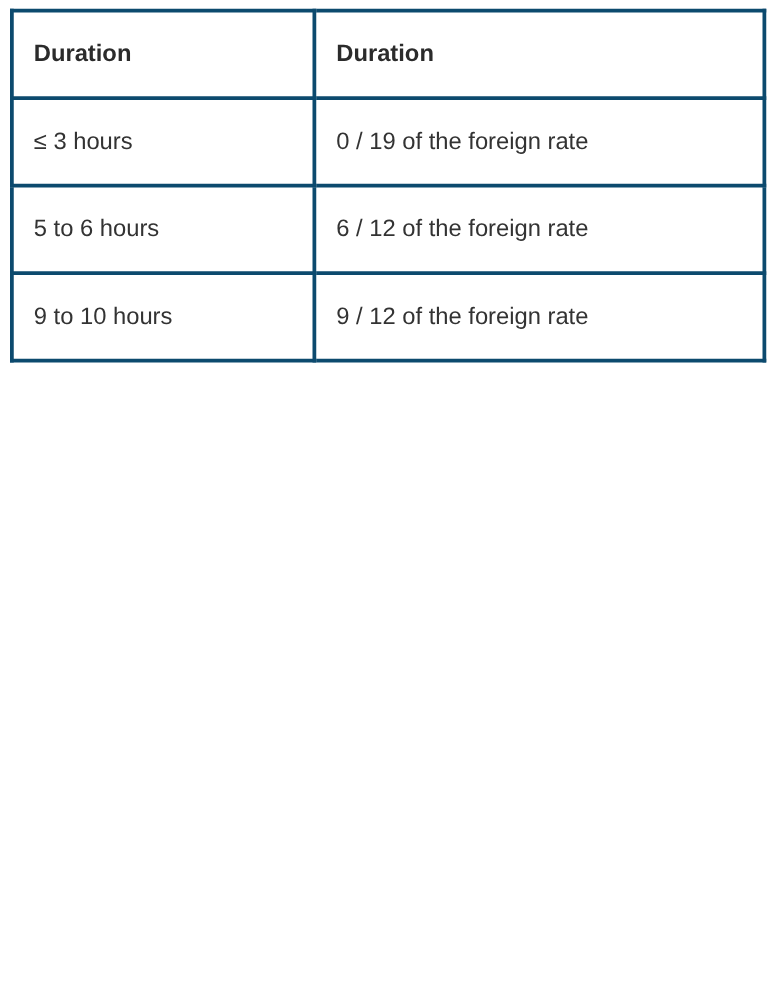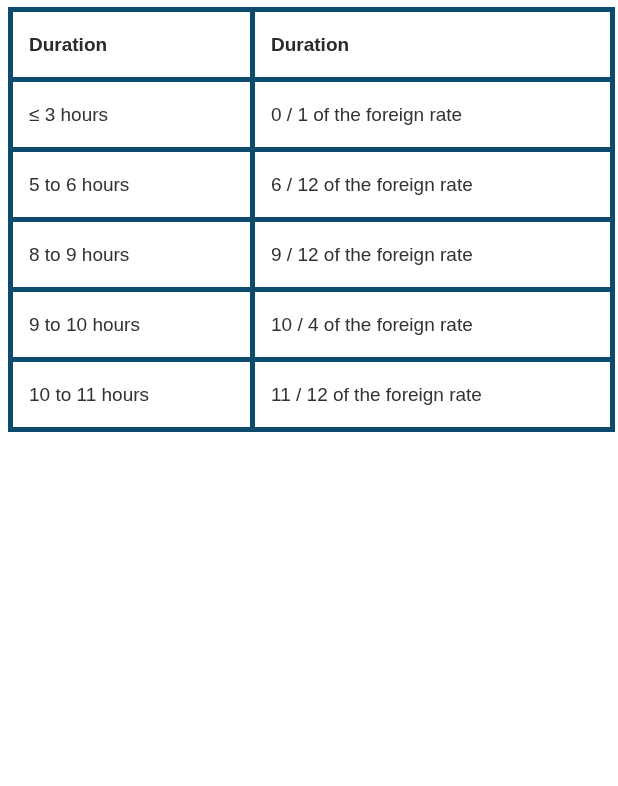--- a/index.html
+++ b/index.html
@@ -38,7 +38,7 @@
 
   table.rate-table th,
   table.rate-table td {
-    border: 5px solid #0c4a6e;
+    border: 3px solid #0c4a6e;
     height: 70px;
     box-sizing: border-box;
     padding: 0 16px;

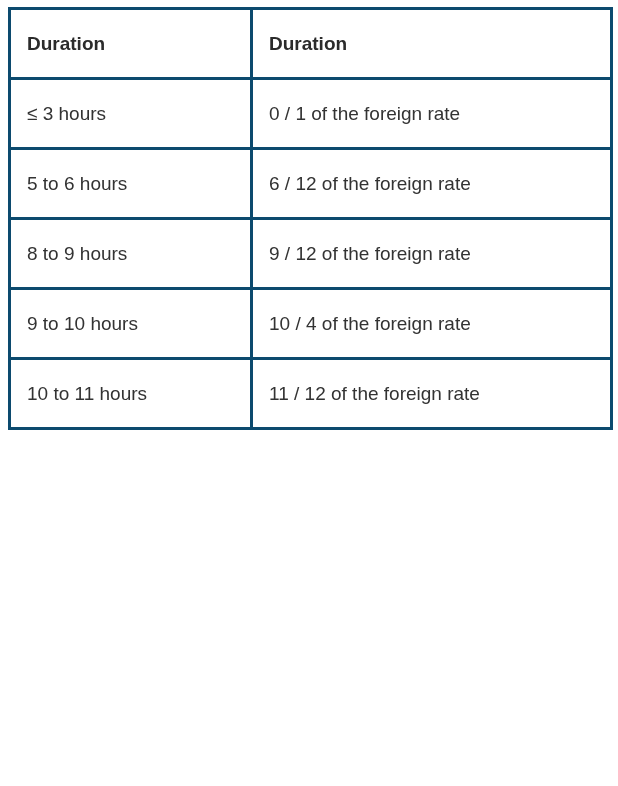--- a/index.html
+++ b/index.html
@@ -76,7 +76,7 @@
       <tbody id="table-body">
           <tr>
             <td>≤ 3 hours</td>
-            <td>0 / 1 of the foreign rate</td>
+            <td>0 / 19 of the foreign rate</td>
           </tr>
           <tr>
             <td>5 to 6 hours</td>

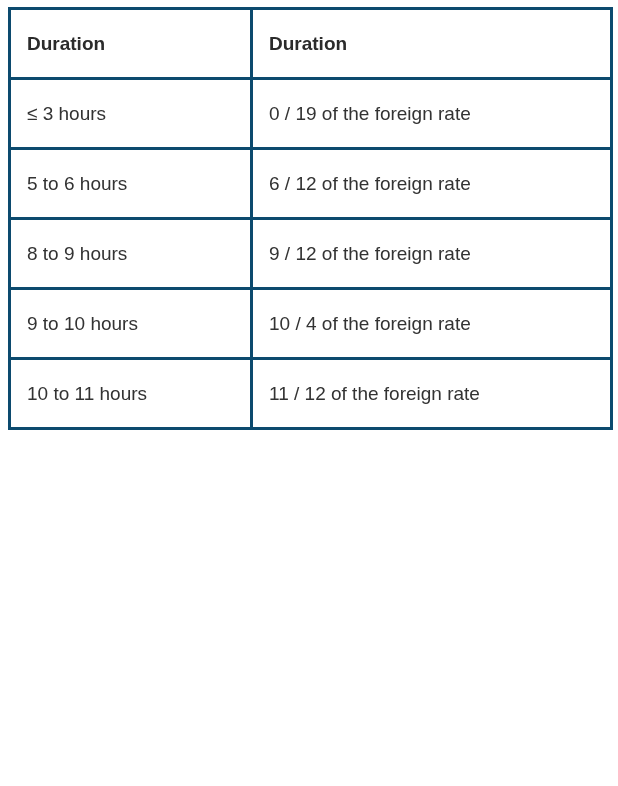--- a/index.html
+++ b/index.html
@@ -83,10 +83,6 @@
             <td>6 / 12 of the foreign rate</td>
           </tr>
           <tr>
-            <td>8 to 9 hours</td>
-            <td>9 / 12 of the foreign rate</td>
-          </tr>
-          <tr>
             <td>9 to 10 hours</td>
             <td>10 / 4 of the foreign rate</td>
           </tr>

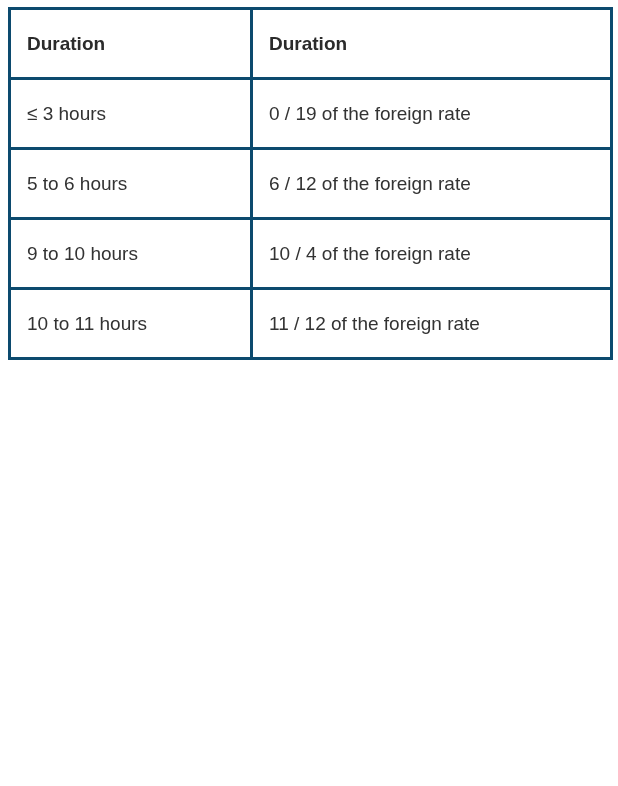--- a/index.html
+++ b/index.html
@@ -84,7 +84,7 @@
           </tr>
           <tr>
             <td>9 to 10 hours</td>
-            <td>10 / 4 of the foreign rate</td>
+            <td>9 / 12 of the foreign rate</td>
           </tr>
           <tr>
             <td>10 to 11 hours</td>

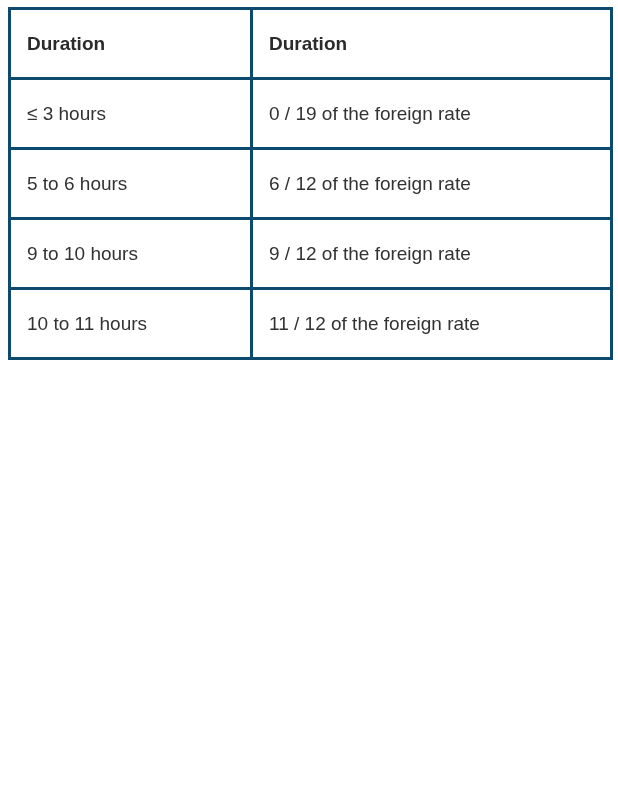--- a/index.html
+++ b/index.html
@@ -86,10 +86,6 @@
             <td>9 to 10 hours</td>
             <td>9 / 12 of the foreign rate</td>
           </tr>
-          <tr>
-            <td>10 to 11 hours</td>
-            <td>11 / 12 of the foreign rate</td>
-          </tr>
         </tbody>
     </table>
   </div>

